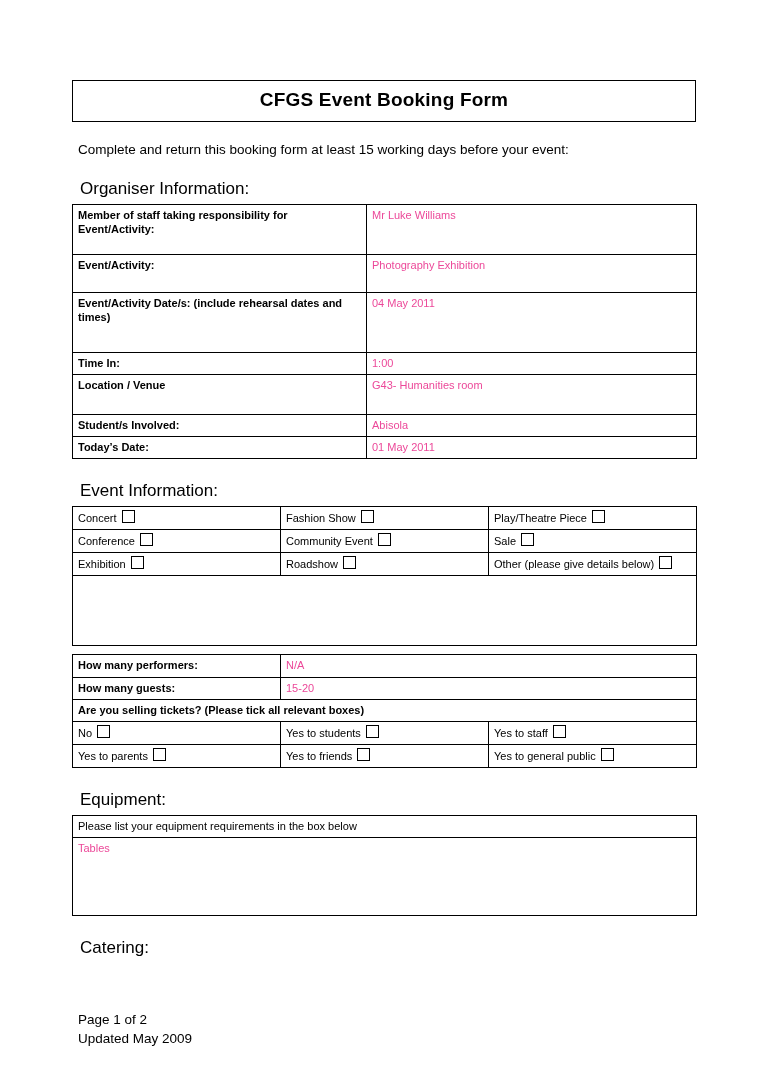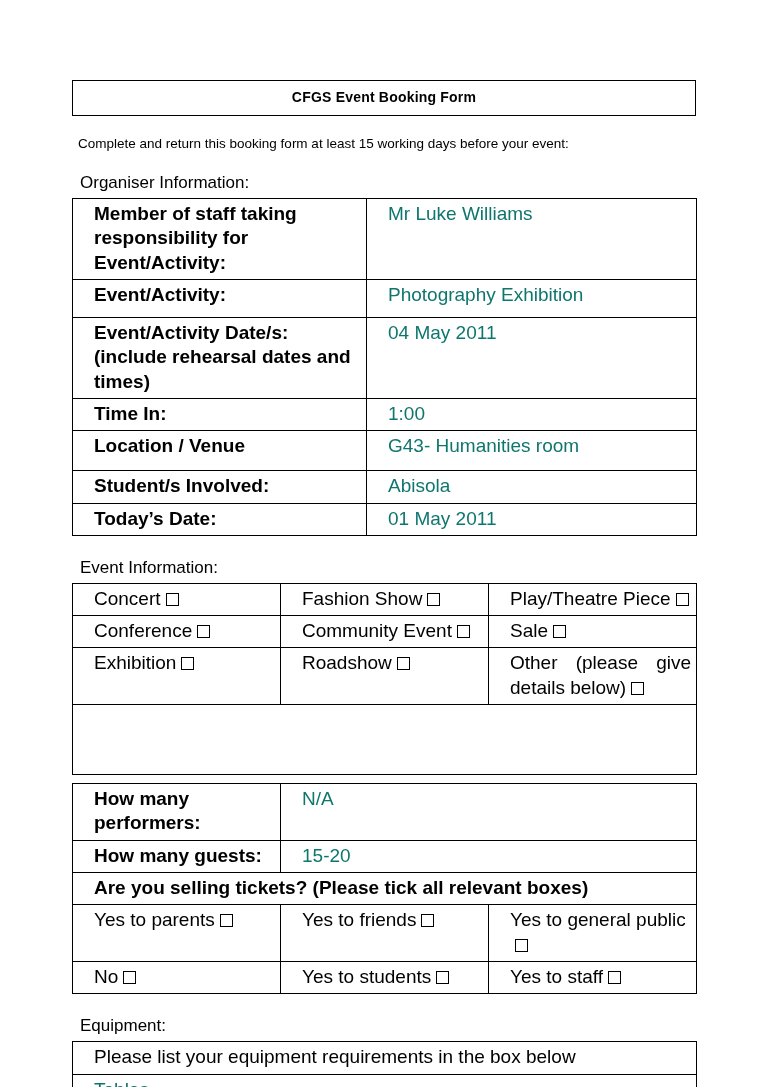--- a/index.html
+++ b/index.html
@@ -30,7 +30,7 @@
     margin-top: 8px;
   }
   .title-box .title {
-    font-size: 14px;
+    font-size: 19px;
     font-weight: bold;
     letter-spacing: 0.2px;
   }

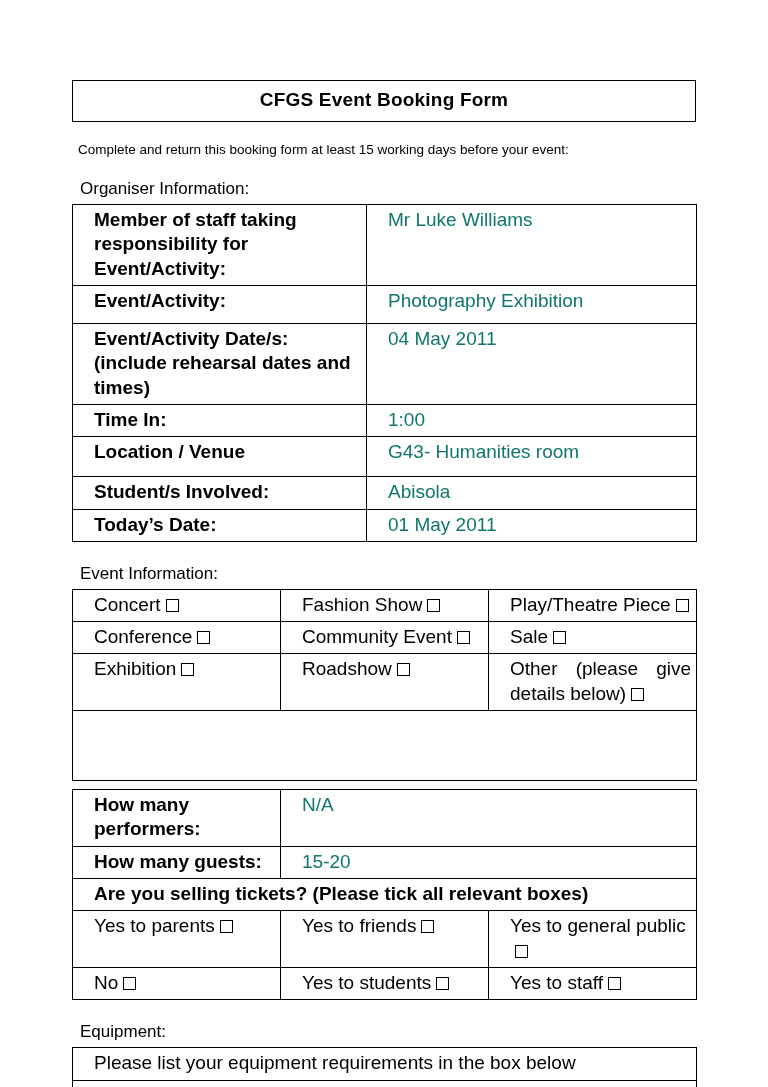--- a/index.html
+++ b/index.html
@@ -50,8 +50,8 @@
   }
   td {
     border: 1px solid #000;
-    font-size: 19px;
-    padding: 3px 5px 4px 21px;
+    font-size: 11px;
+    padding: 3px 5px 4px 5px;
     vertical-align: top;
     line-height: 1.28;
   }

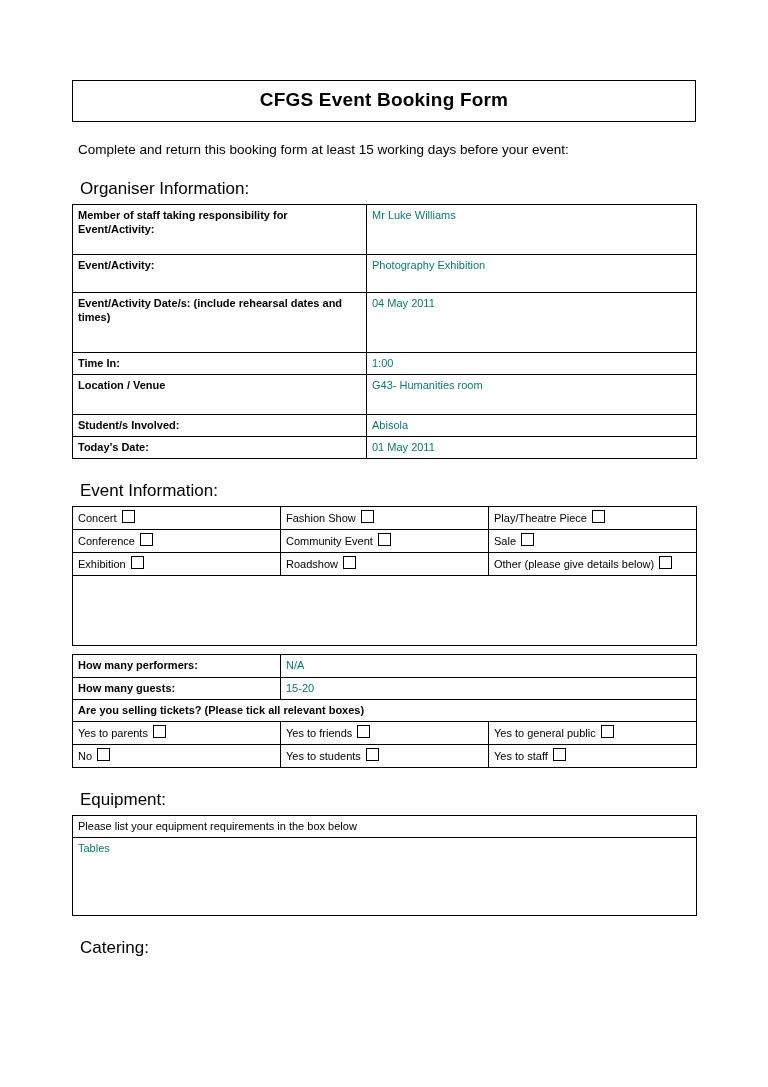--- a/index.html
+++ b/index.html
@@ -56,7 +56,7 @@
     line-height: 1.28;
   }
   .lbl { font-weight: bold; }
-  .val { color: #0f766e; }
+  .val { color: #ec4899; }
   .tall { height: 42px; }
   .tall2 { height: 30px; }
   .chk {

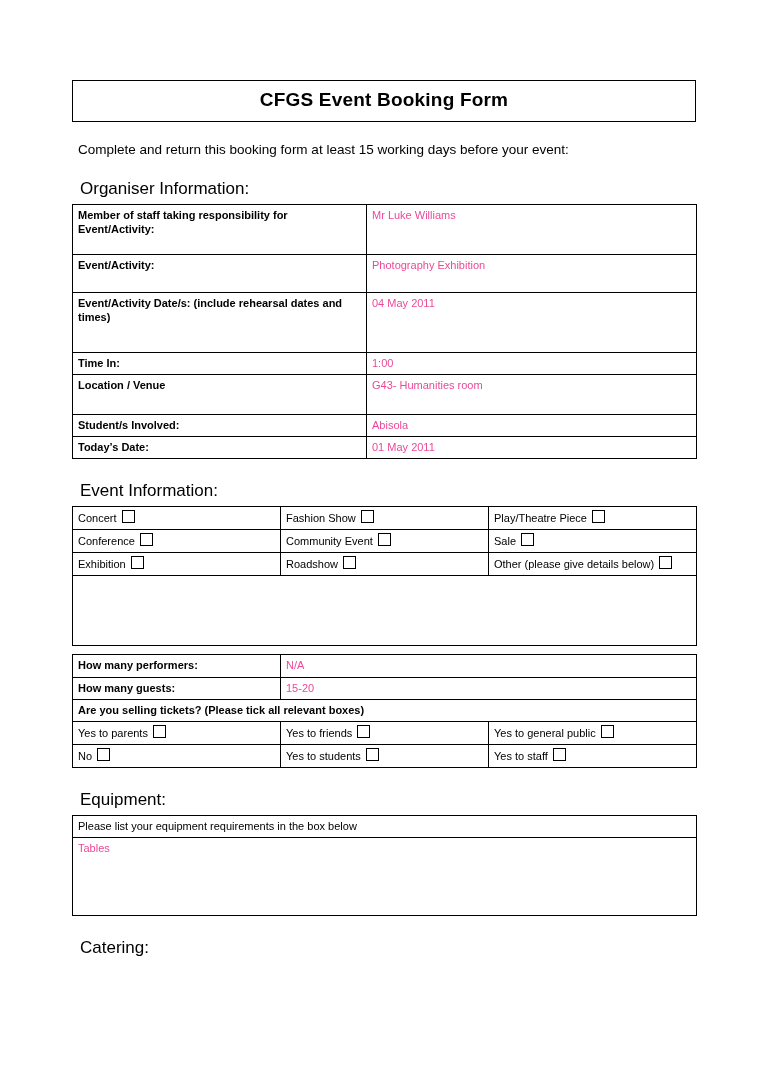--- a/index.html
+++ b/index.html
@@ -177,15 +177,15 @@
         <td class="lbl" colspan="3">Are you selling tickets? (Please tick all relevant boxes)</td>
       </tr>
       <tr>
+        <td><span>No</span><span class="chk"></span></td>
+        <td><span>Yes to students</span><span class="chk"></span></td>
+        <td><span>Yes to staff</span><span class="chk"></span></td>
+      </tr>
+      <tr>
         <td><span>Yes  to parents</span><span class="chk"></span></td>
         <td><span>Yes to friends</span><span class="chk"></span></td>
         <td><span>Yes to general public</span><span class="chk"></span></td>
       </tr>
-      <tr>
-        <td><span>No</span><span class="chk"></span></td>
-        <td><span>Yes to students</span><span class="chk"></span></td>
-        <td><span>Yes to staff</span><span class="chk"></span></td>
-      </tr>
     </tbody>
   </table>
 

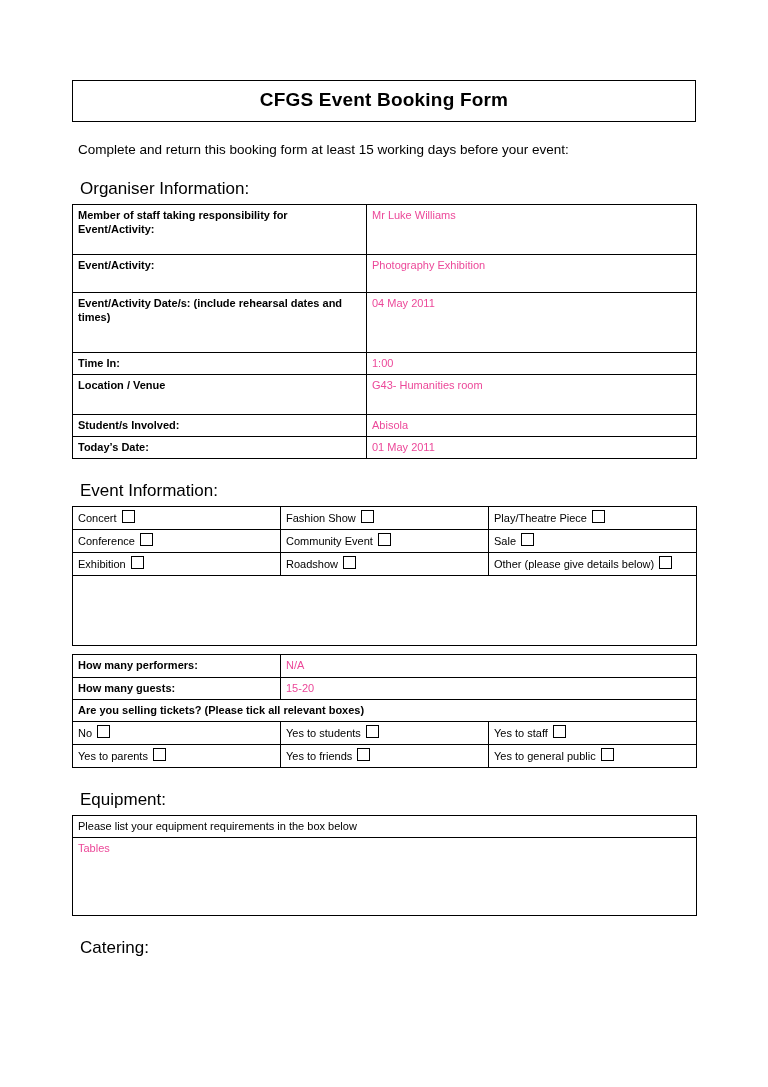--- a/index.html
+++ b/index.html
@@ -207,6 +207,10 @@
 
   <div class="section-head">Catering:</div>
 
+  <div class="footer">
+    <div>Page 1 of 2</div>
+    <div>Updated May 2009</div>
+  </div>
 
 </div>
 

